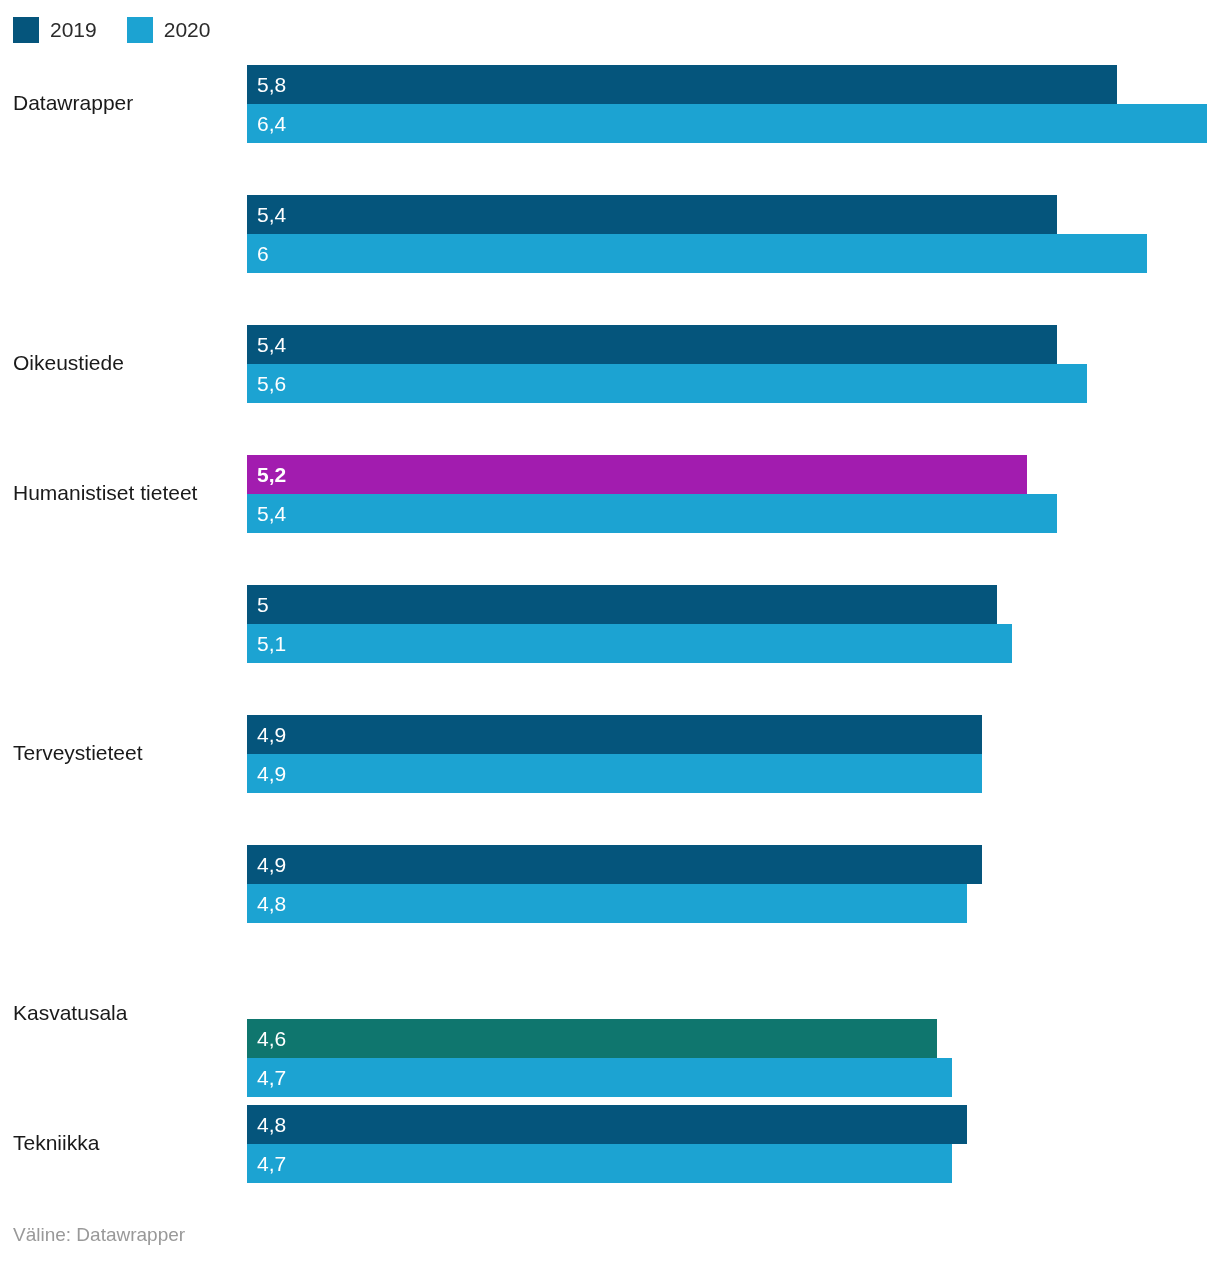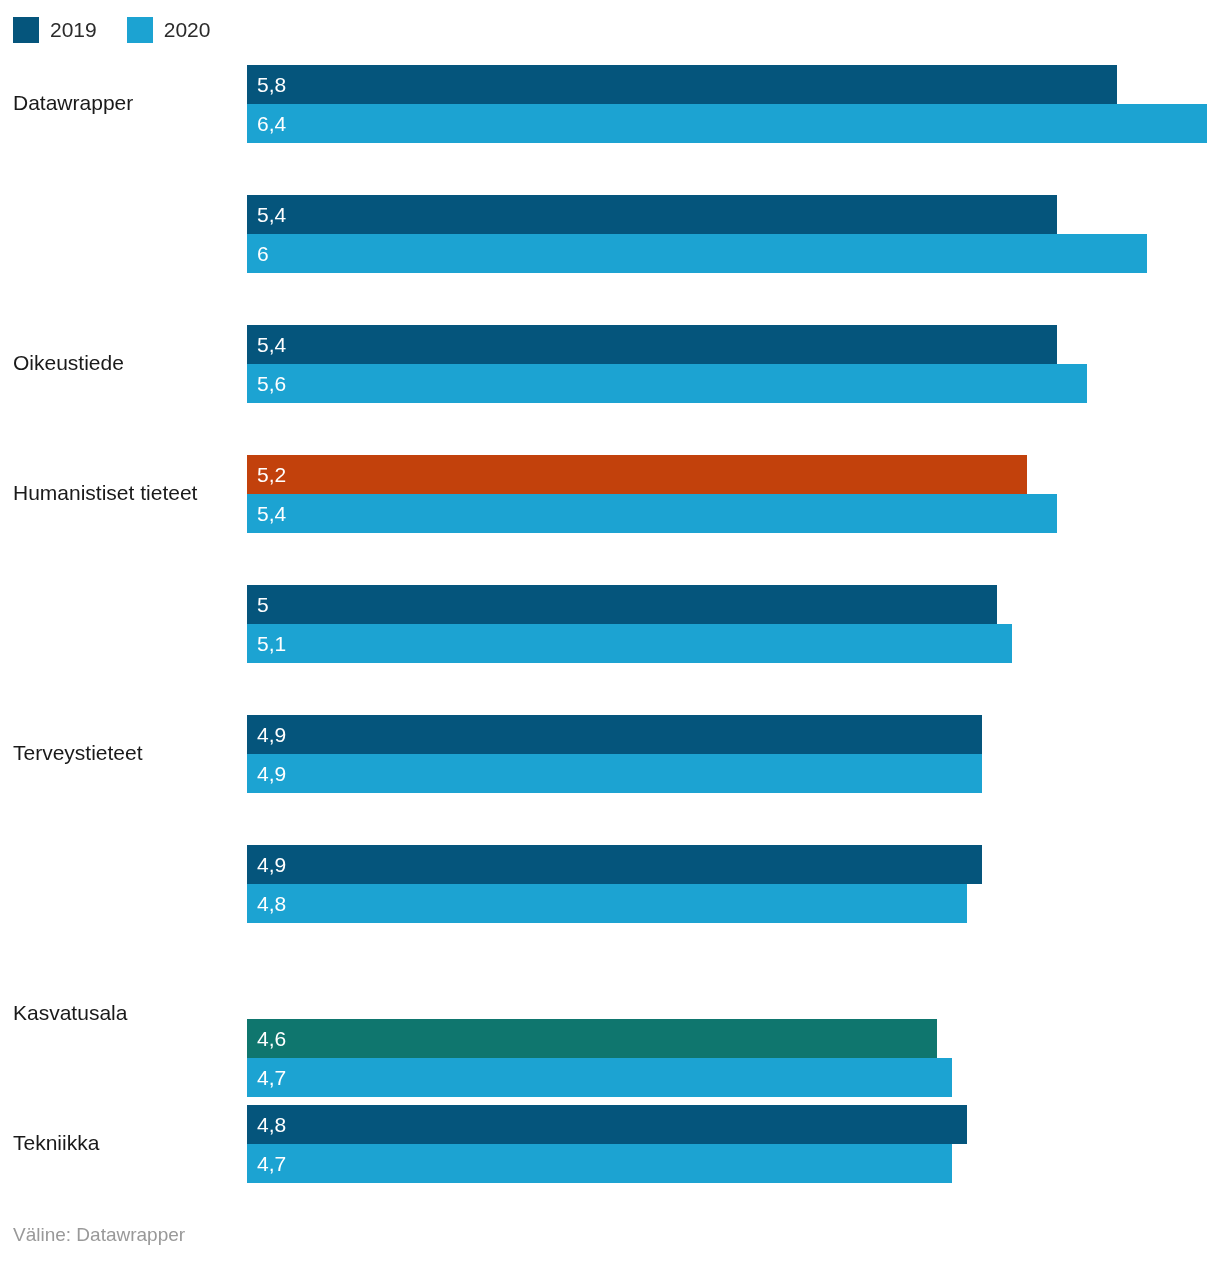--- a/index.html
+++ b/index.html
@@ -162,7 +162,7 @@
   <div class="row">
     <div class="row-label">Humanistiset tieteet</div>
     <div class="bars">
-      <div class="bar bar-2019" style="width: 780px; background: #c2410c;">
+      <div class="bar bar-2019" style="width: 780px; background: #a21caf; font-weight: bold;">
         <span class="bar-value">5,2</span>
       </div>
       <div class="bar bar-2020" style="width: 810px; background: rgb(28, 163, 210);">

